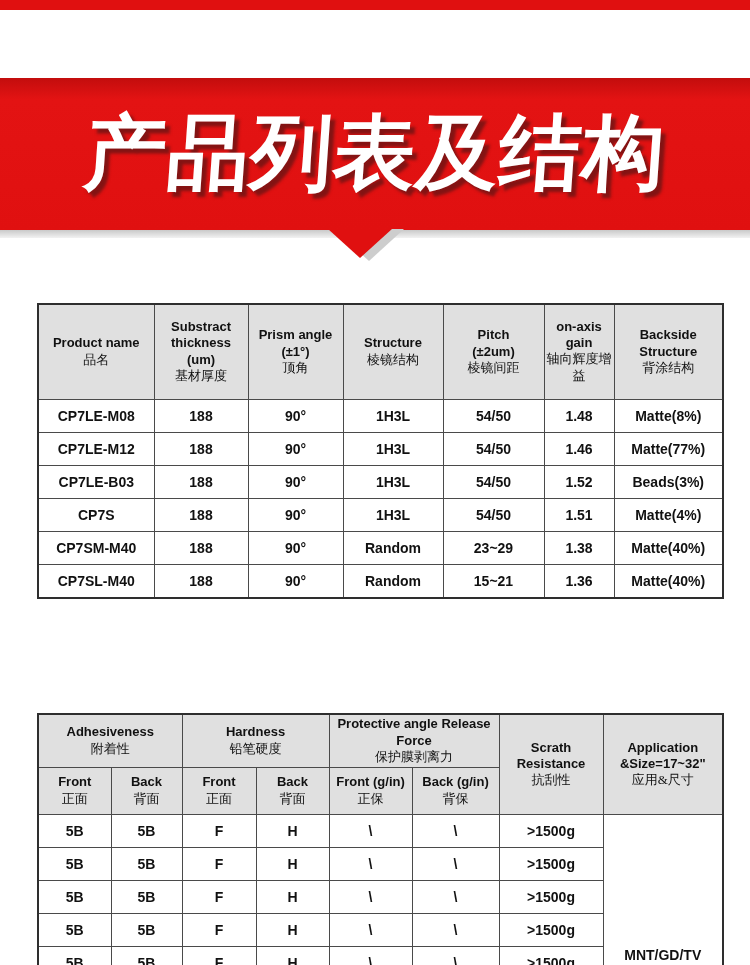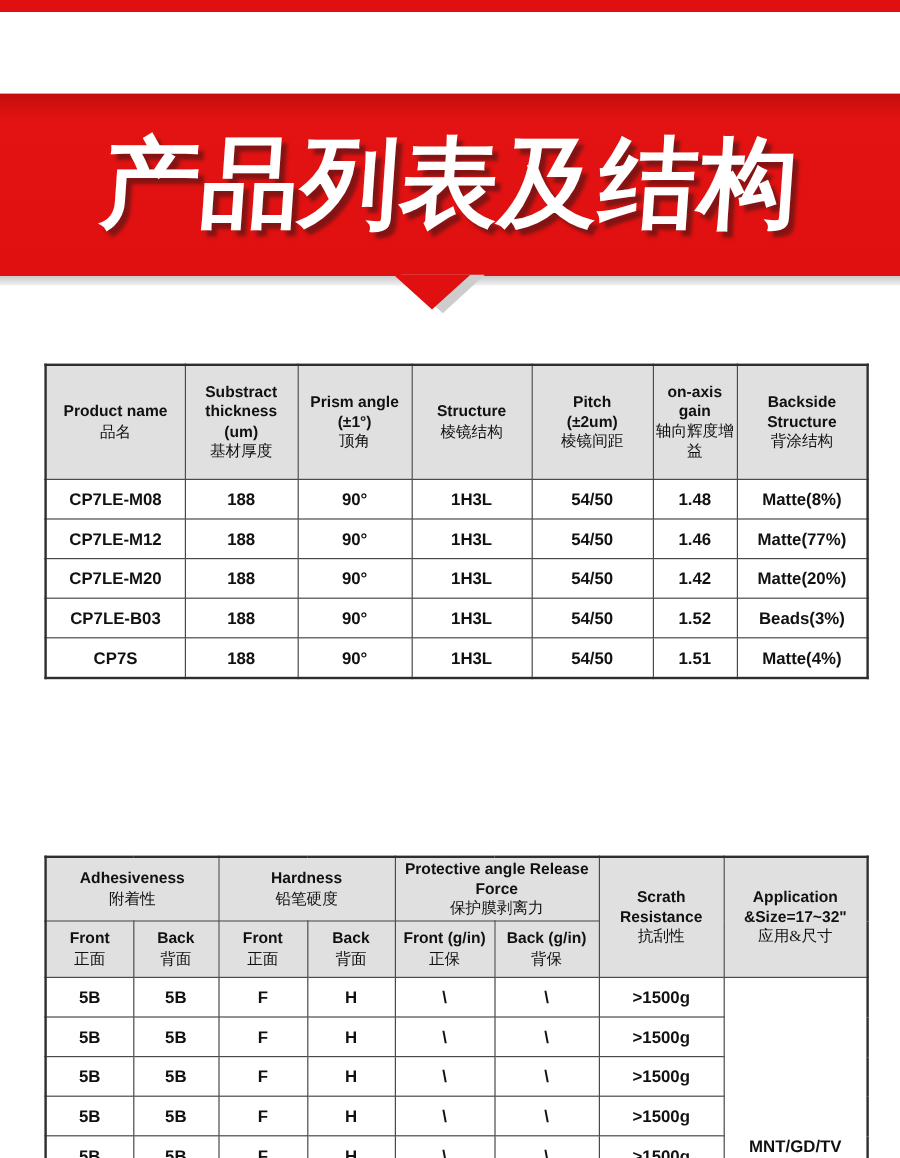--- a/index.html
+++ b/index.html
@@ -146,15 +146,6 @@
           <td>54/50</td>
           <td>1.46</td>
           <td>Matte(77%)</td>
-        </tr>
-        <tr>
-          <td>CP7LE-M20</td>
-          <td>188</td>
-          <td>90°</td>
-          <td>1H3L</td>
-          <td>54/50</td>
-          <td>1.42</td>
-          <td>Matte(20%)</td>
         </tr>
         <tr>
           <td>CP7LE-B03</td>

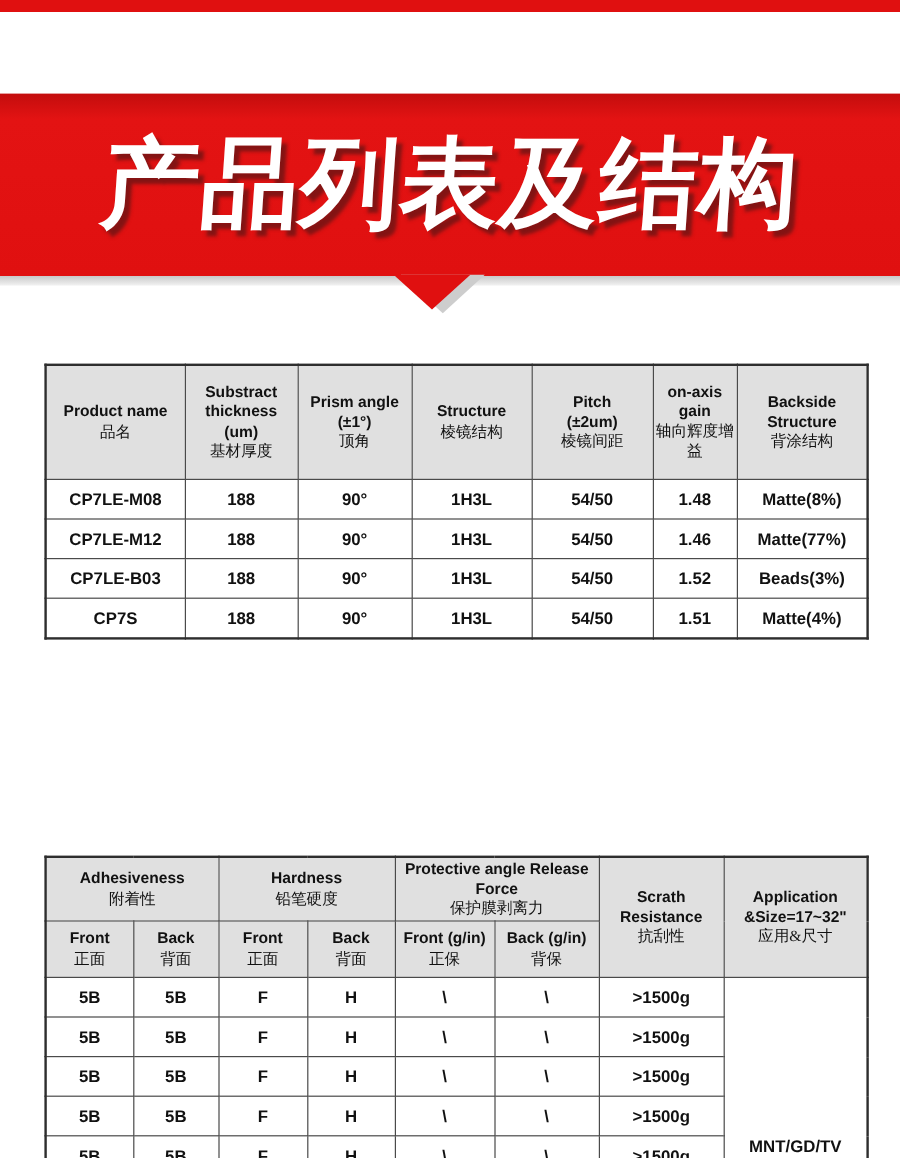--- a/index.html
+++ b/index.html
@@ -164,6 +164,15 @@
           <td>54/50</td>
           <td>1.51</td>
           <td>Matte(4%)</td>
+        </tr>
+        <tr>
+          <td>CP7SM-M40</td>
+          <td>188</td>
+          <td>90°</td>
+          <td>Random</td>
+          <td>23~29</td>
+          <td>1.38</td>
+          <td>Matte(40%)</td>
         </tr>
       </tbody>
   </table>

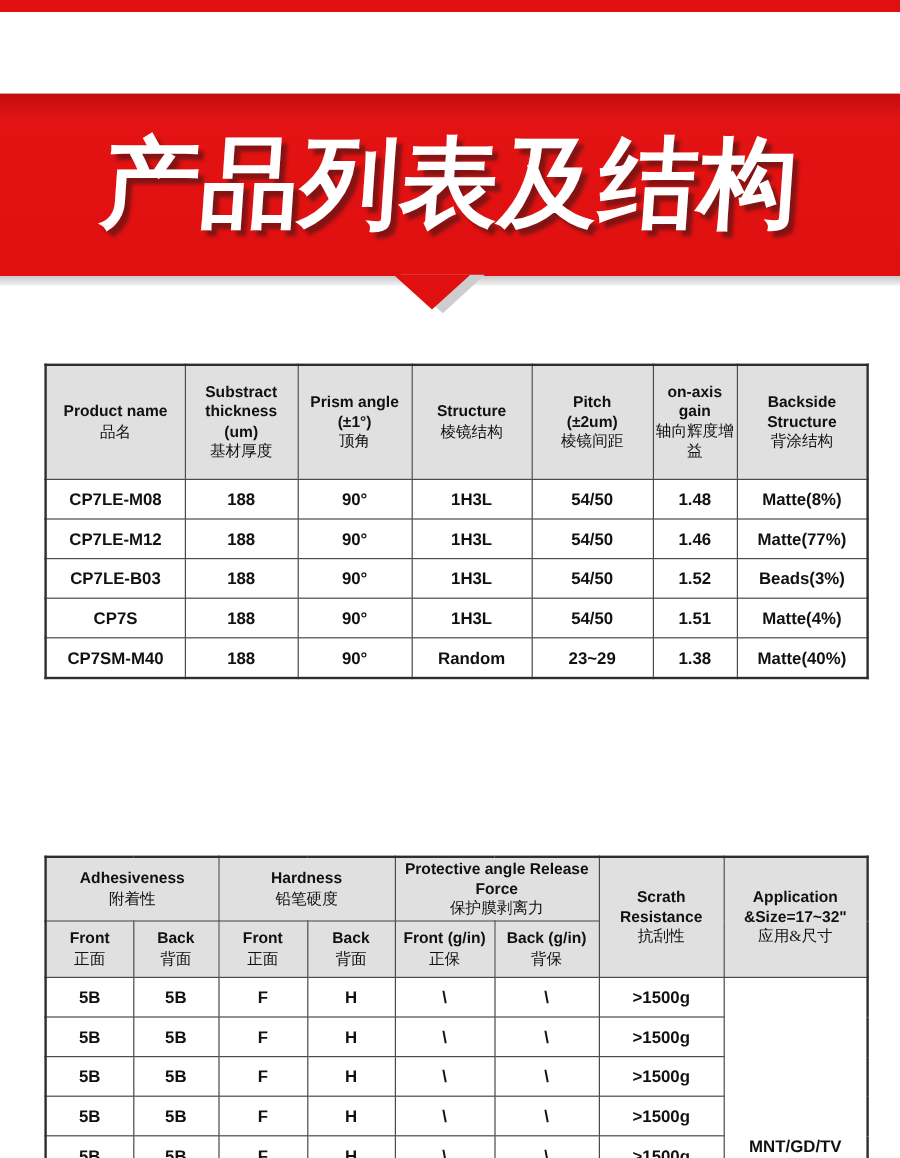--- a/index.html
+++ b/index.html
@@ -172,6 +172,15 @@
           <td>Random</td>
           <td>23~29</td>
           <td>1.38</td>
+          <td>Matte(40%)</td>
+        </tr>
+        <tr>
+          <td>CP7SL-M40</td>
+          <td>188</td>
+          <td>90°</td>
+          <td>Random</td>
+          <td>15~21</td>
+          <td>1.36</td>
           <td>Matte(40%)</td>
         </tr>
       </tbody>

